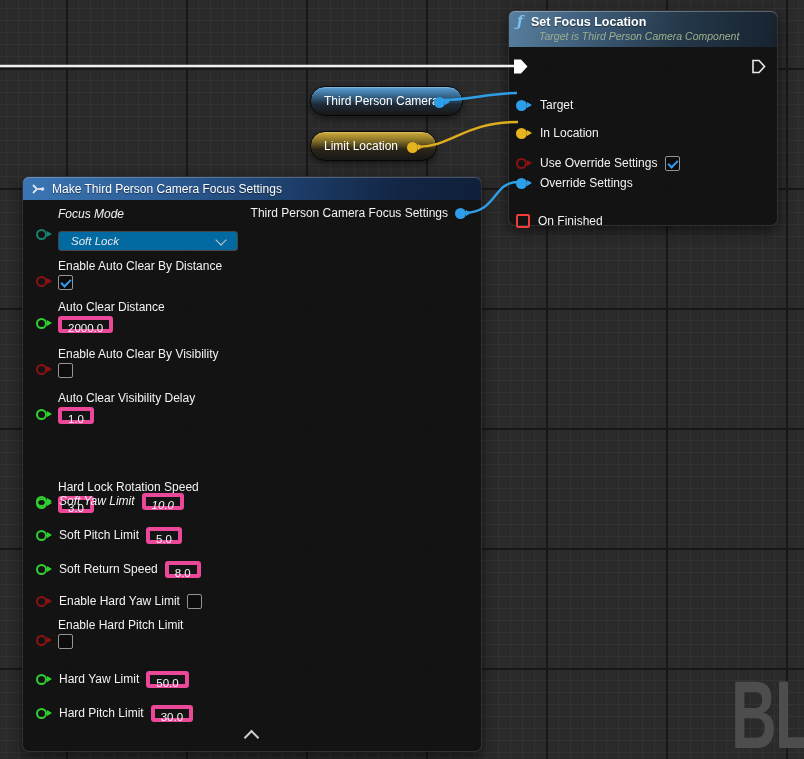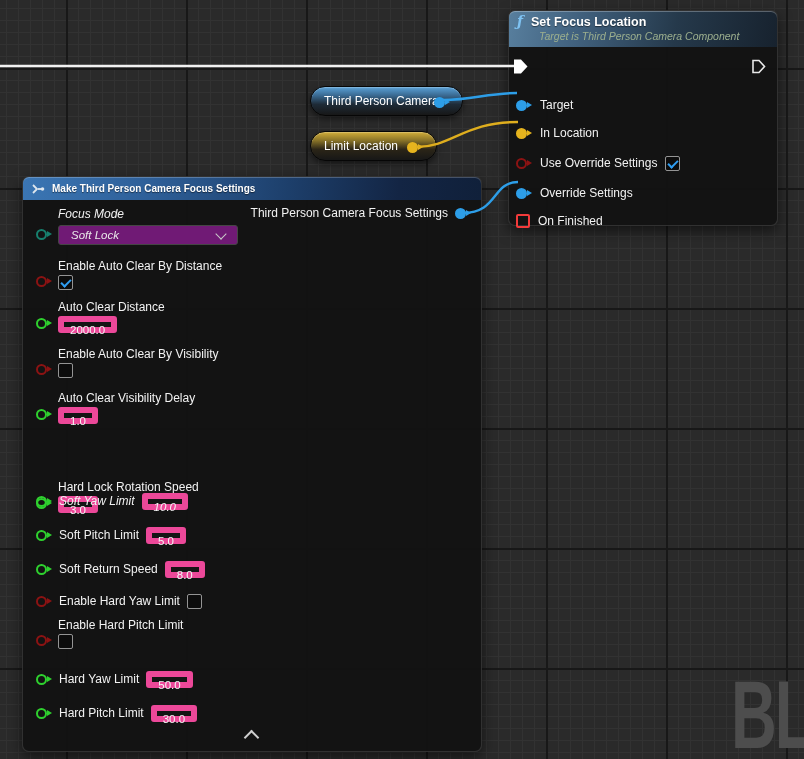--- a/index.html
+++ b/index.html
@@ -55,7 +55,7 @@
     box-shadow:inset 0 1px 0 rgba(255,255,255,0.22);
     display:flex;align-items:center;gap:7px;padding:0 8px;
   }
-  .make-title{font-weight:bold;font-size:10px;color:#ffffff;text-shadow:0 1px 1px rgba(0,0,0,.5);white-space:nowrap;}
+  .make-title{font-weight:normal;font-size:12px;color:#ffffff;text-shadow:0 1px 1px rgba(0,0,0,.5);white-space:nowrap;}
   .row{position:absolute;left:13px;}
   .row.stacked .plabel{margin-left:22px;}
   .row.stacked .vbox{margin-left:22px;margin-top:2px;}

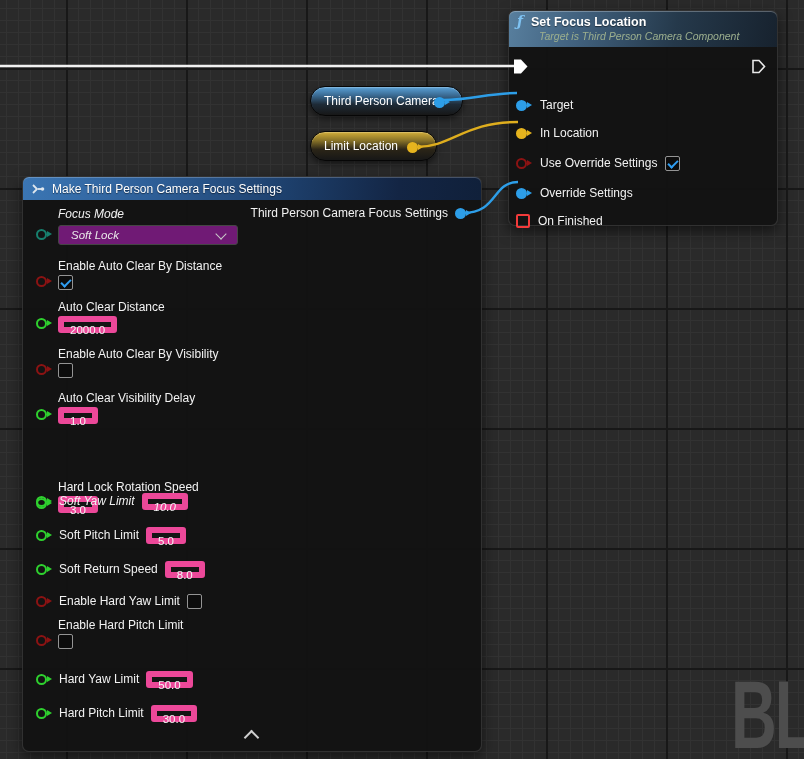--- a/index.html
+++ b/index.html
@@ -155,7 +155,7 @@
       <span class="slabel">Use Override Settings</span>
       <span class="cb checked"></span>
     </div>
-    <div class="srow" style="top:174px;">
+    <div class="srow" style="top:164px;">
       <span class="pin filled blue">
           <span class="c"></span>
           <span class="a"></span>

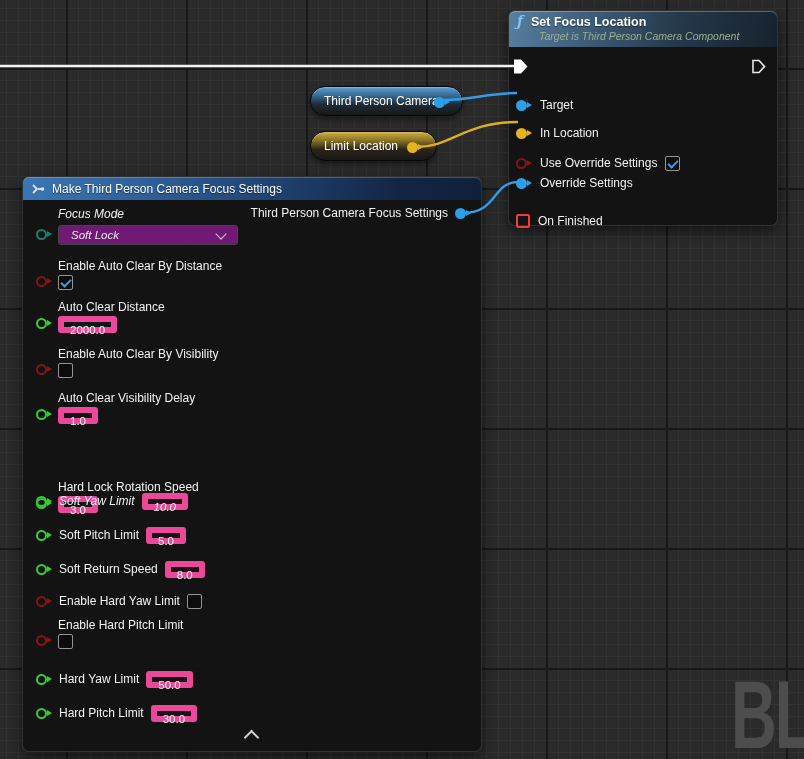--- a/index.html
+++ b/index.html
@@ -76,9 +76,9 @@
     border-radius:2px;box-sizing:border-box;display:inline-block;}
   .cb.checked::after{content:"";position:absolute;left:2px;top:3px;width:8px;height:4px;
     border-left:2.2px solid #2f9df1;border-bottom:2.2px solid #2f9df1;transform:rotate(-45deg);}
-  .dd{position:relative;width:180px;height:20px;background:#701a75;border:1px solid #454545;
+  .dd{position:relative;width:180px;height:20px;background:#0369a1;border:1px solid #454545;
     border-radius:3px;color:#e8e8e8;font-size:11.5px;line-height:18px;padding-left:12px;
-    box-sizing:border-box;margin-left:22px;margin-top:4px;}
+    box-sizing:border-box;margin-left:22px;margin-top:10px;}
   .dd .chev{position:absolute;right:12px;top:4px;width:7px;height:7px;
     border-right:1.8px solid #c9c9c9;border-bottom:1.8px solid #c9c9c9;transform:rotate(45deg);}
 

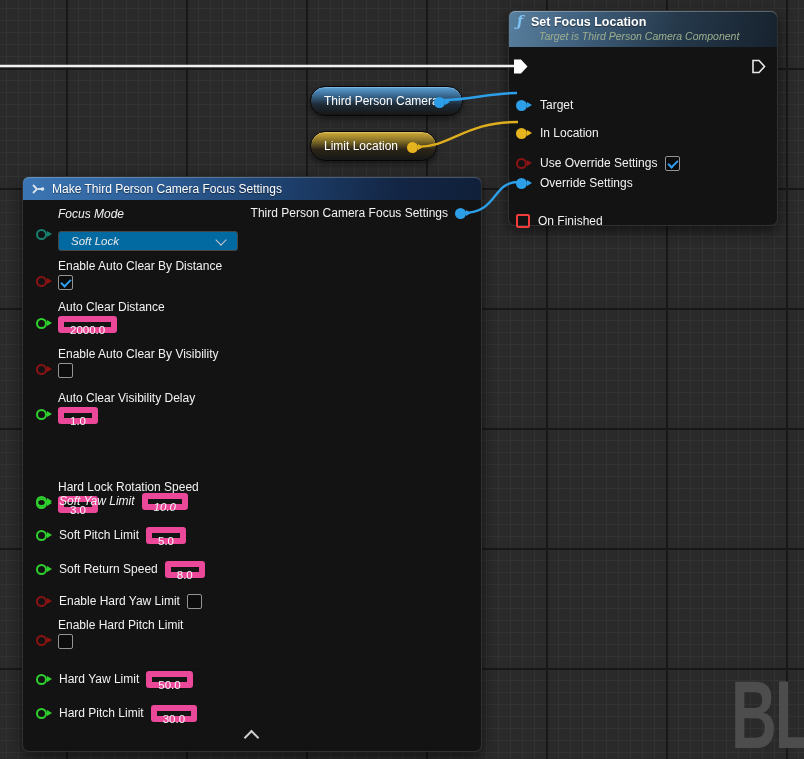--- a/index.html
+++ b/index.html
@@ -70,7 +70,7 @@
 
   
   .vbox{display:inline-block;min-width:14px;padding:0 6px;height:17px;line-height:16px;
-    border:6px solid #ec4899;border-radius:3px;background:#141414;color:#f5f5f5;
+    border:4px solid #ec4899;border-radius:3px;background:#141414;color:#f5f5f5;
     font-size:11.5px;box-sizing:border-box;width:max-content;}
   .cb{position:relative;width:15px;height:15px;background:#0c0c0c;border:1px solid #949494;
     border-radius:2px;box-sizing:border-box;display:inline-block;}

